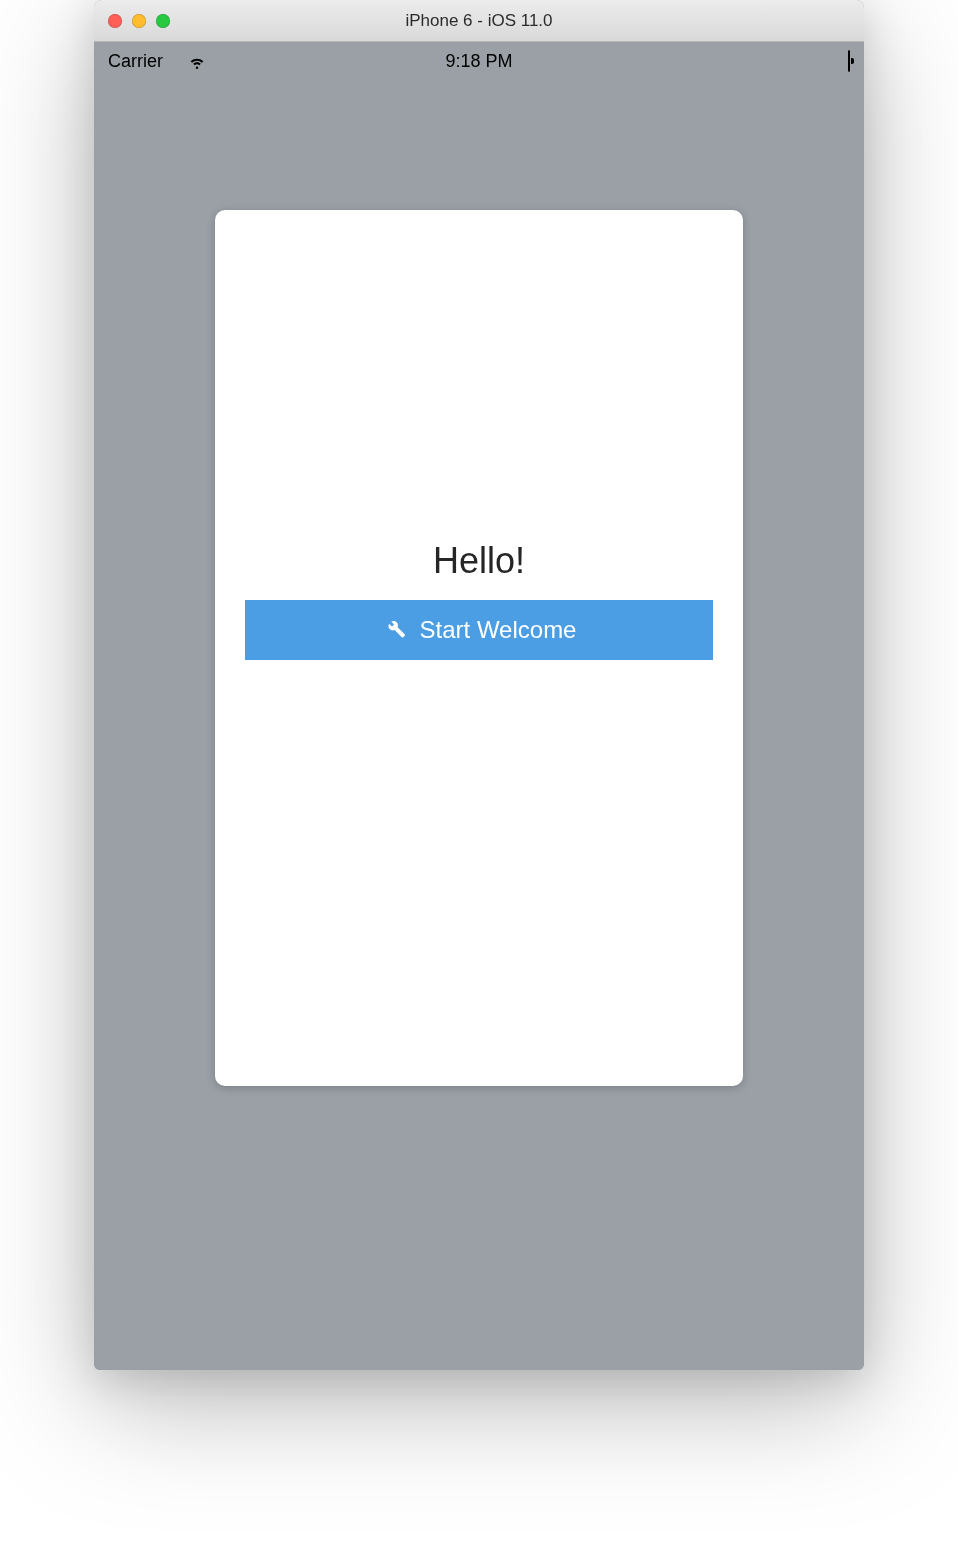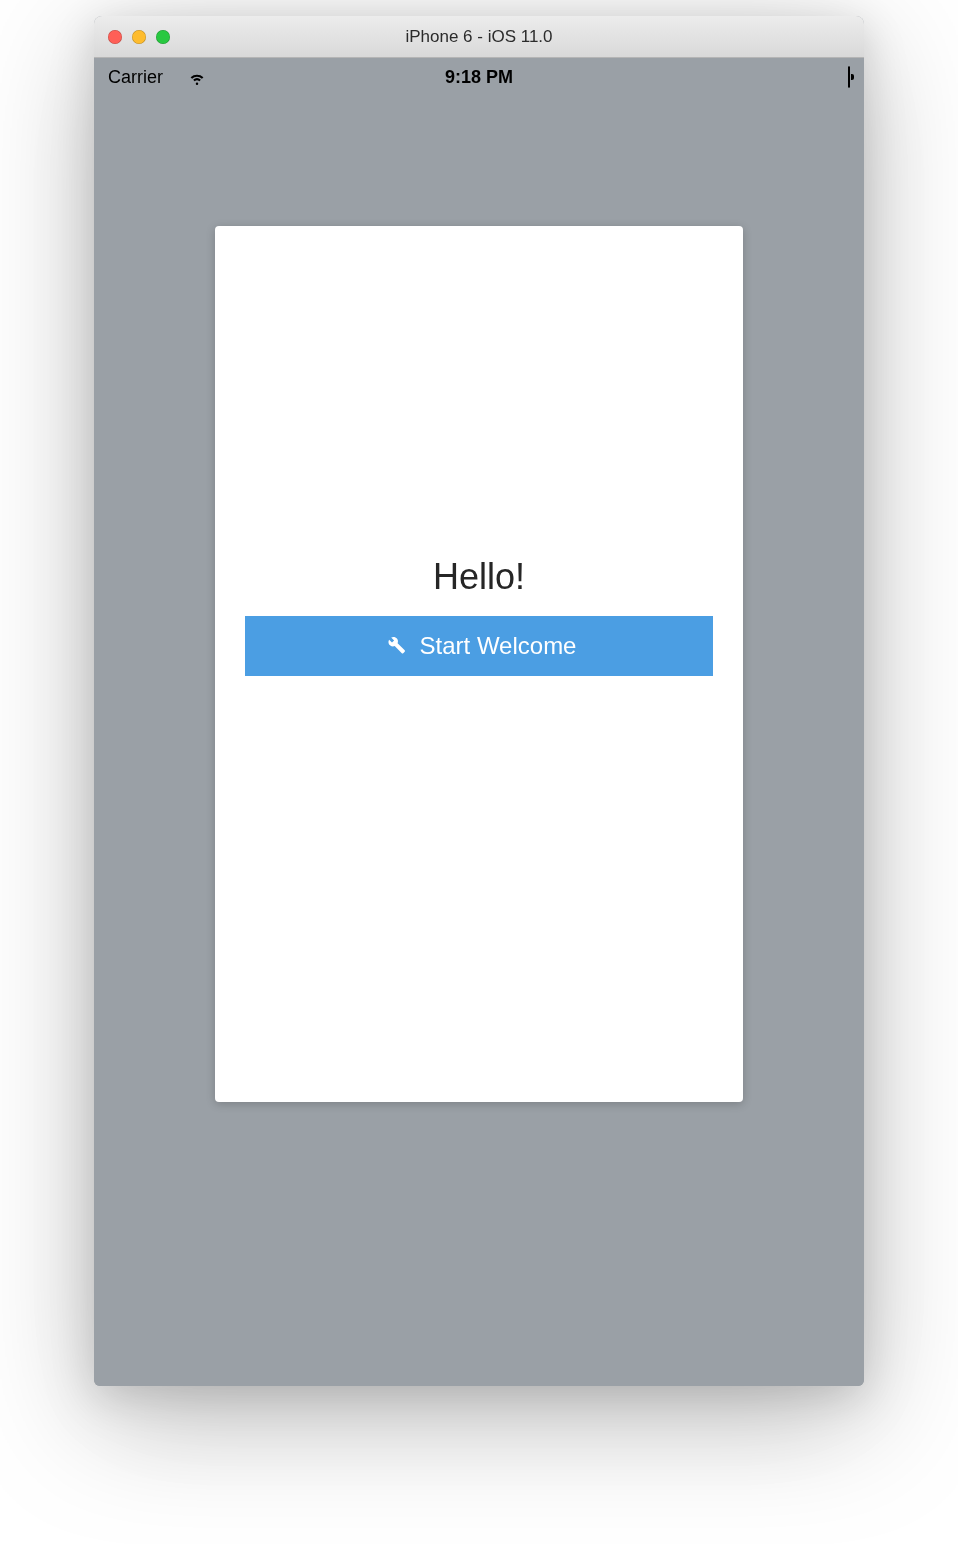--- a/index.html
+++ b/index.html
@@ -15,7 +15,7 @@
   }
   .shadow-wrap {
     filter: drop-shadow(0 30px 60px rgba(0,0,0,0.25)) drop-shadow(0 10px 20px rgba(0,0,0,0.15));
-    margin-top: 16px;
+    margin-top: 0;
   }
   .window {
     width: 770px;

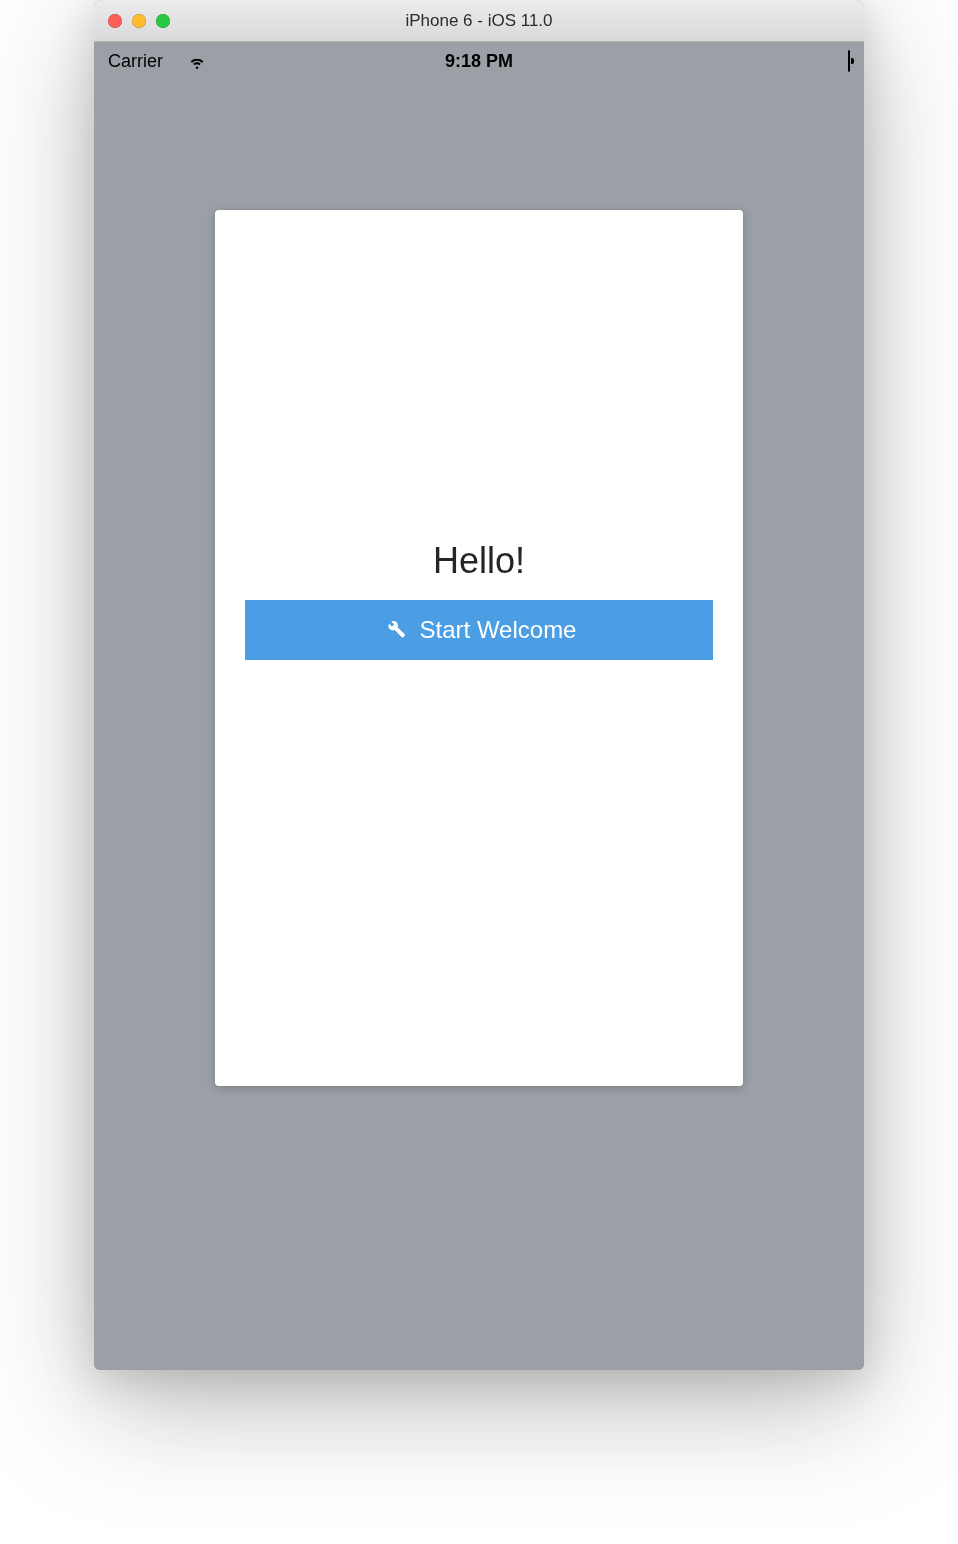--- a/index.html
+++ b/index.html
@@ -71,7 +71,7 @@
     position: absolute;
     left: 50%;
     transform: translateX(-50%);
-    font-weight: 700;
+    font-weight: 400;
   }
   .status-right { display: flex; align-items: center; }
   .wifi-icon svg { width: 20px; height: 20px; display:block; }

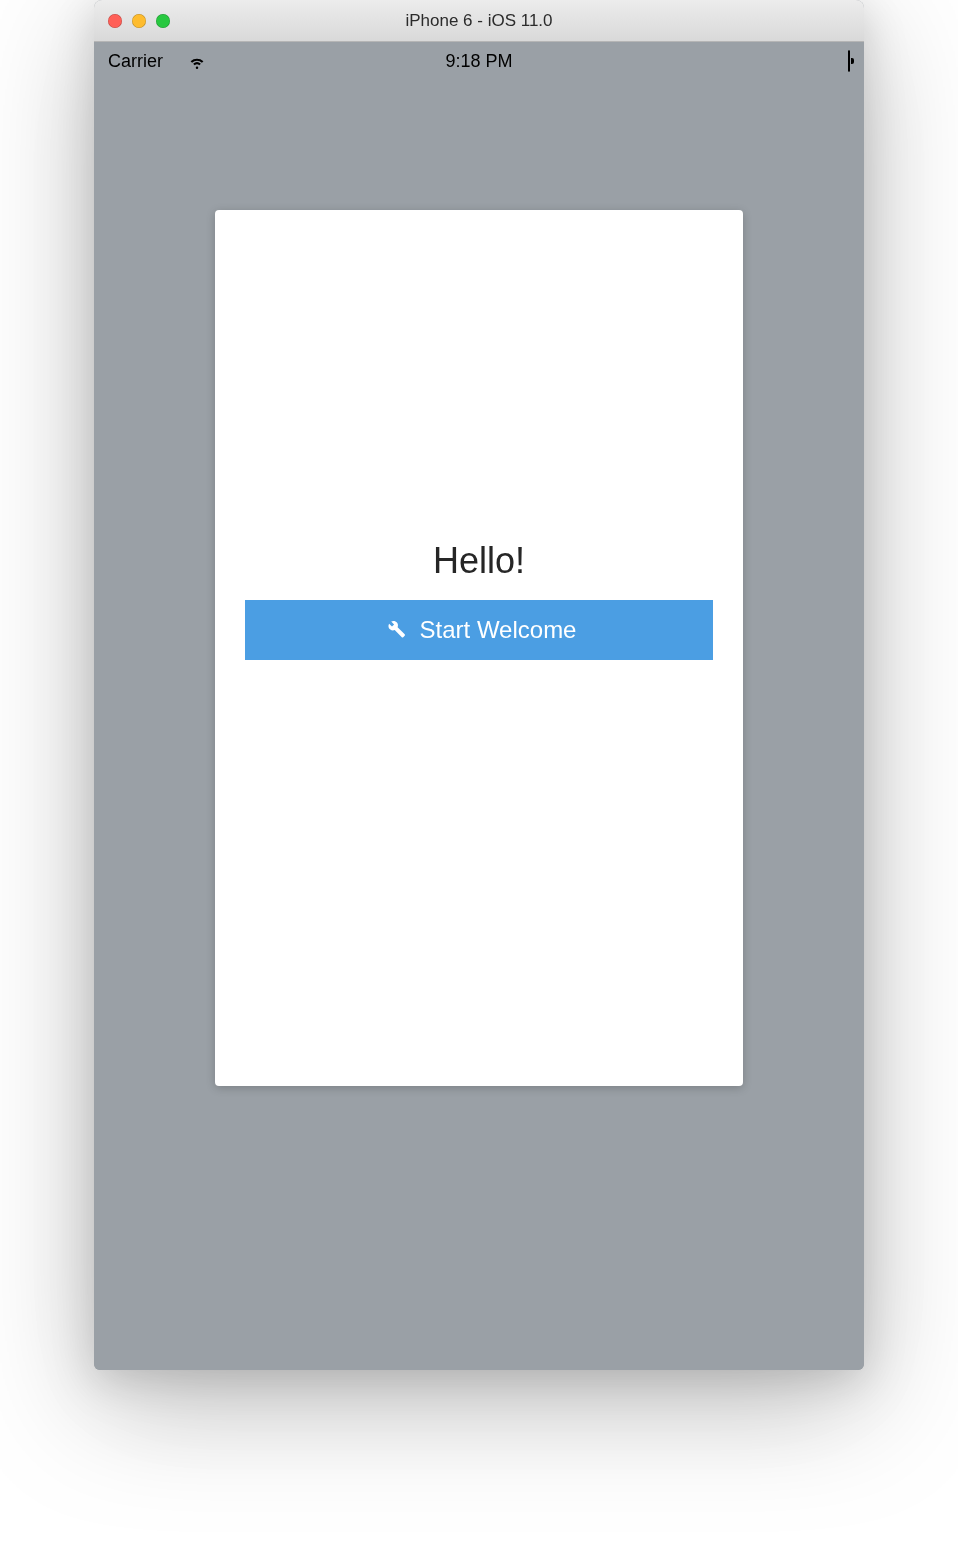--- a/index.html
+++ b/index.html
@@ -110,7 +110,7 @@
     width: 528px;
     height: 876px;
     background: #ffffff;
-    border-radius: 4px;
+    border-radius: 10px;
     box-shadow: 0 2px 10px rgba(0,0,0,0.2);
     padding: 0 30px;
     display: flex;

